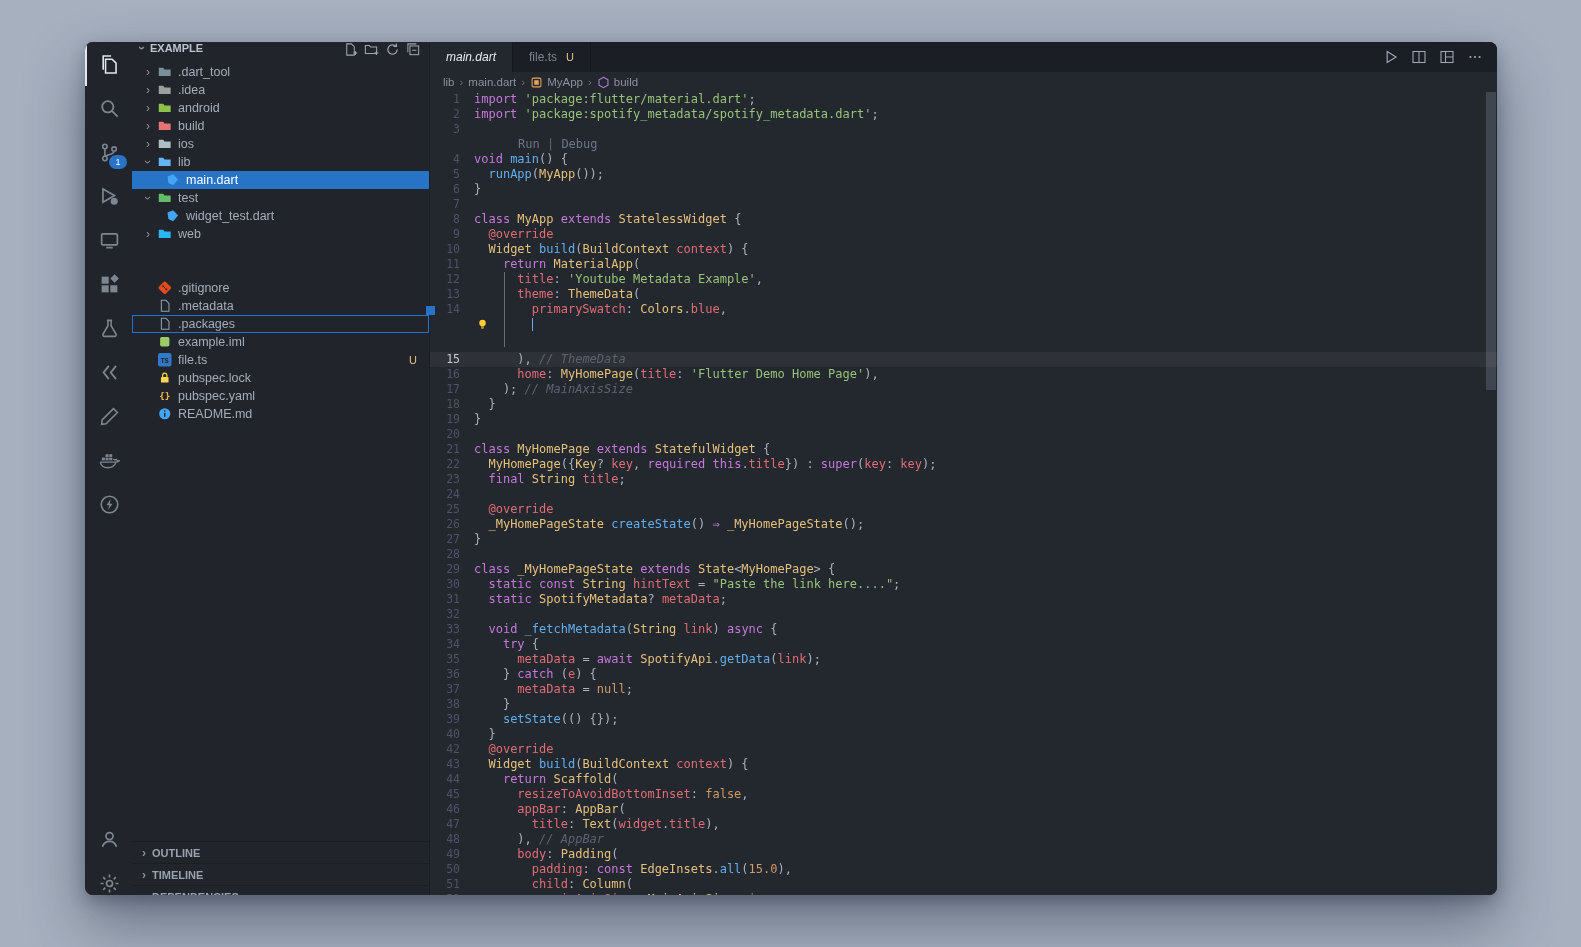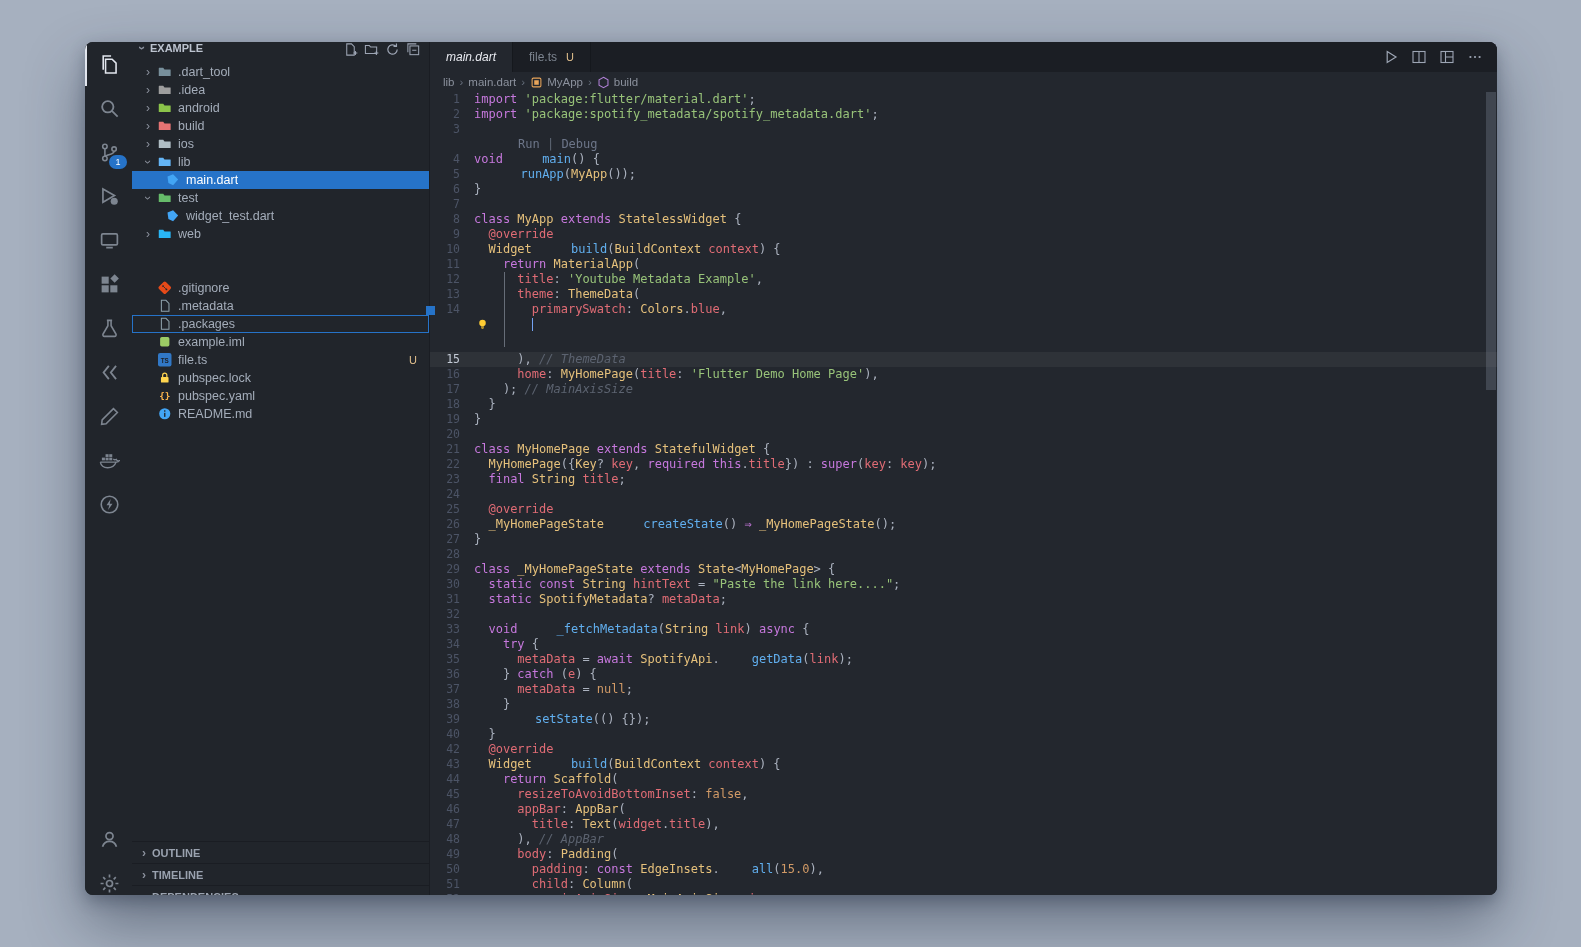--- a/index.html
+++ b/index.html
@@ -76,7 +76,7 @@
   .ct{white-space:pre;color:#abb2bf;}
   .tk-k{color:#c678dd;}
   .tk-t{color:#e5c07b;}
-  .tk-f{color:#61afef;margin-left:32px;}
+  .tk-f{color:#61afef;}
   .tk-s{color:#98c379;}
   .tk-v{color:#e06c75;}
   .tk-n{color:#d19a66;}

